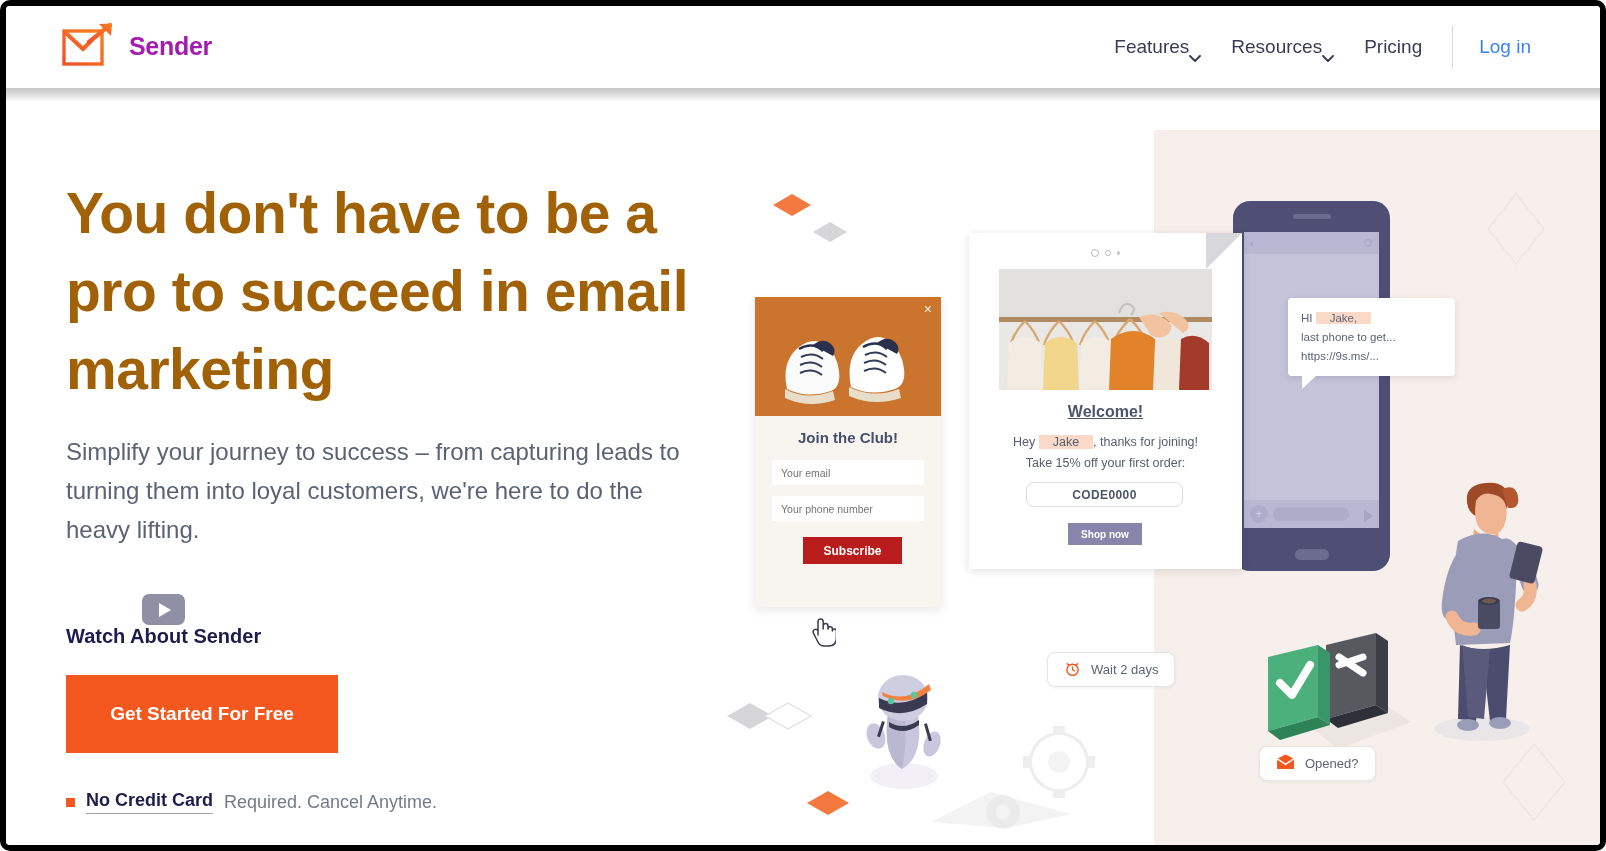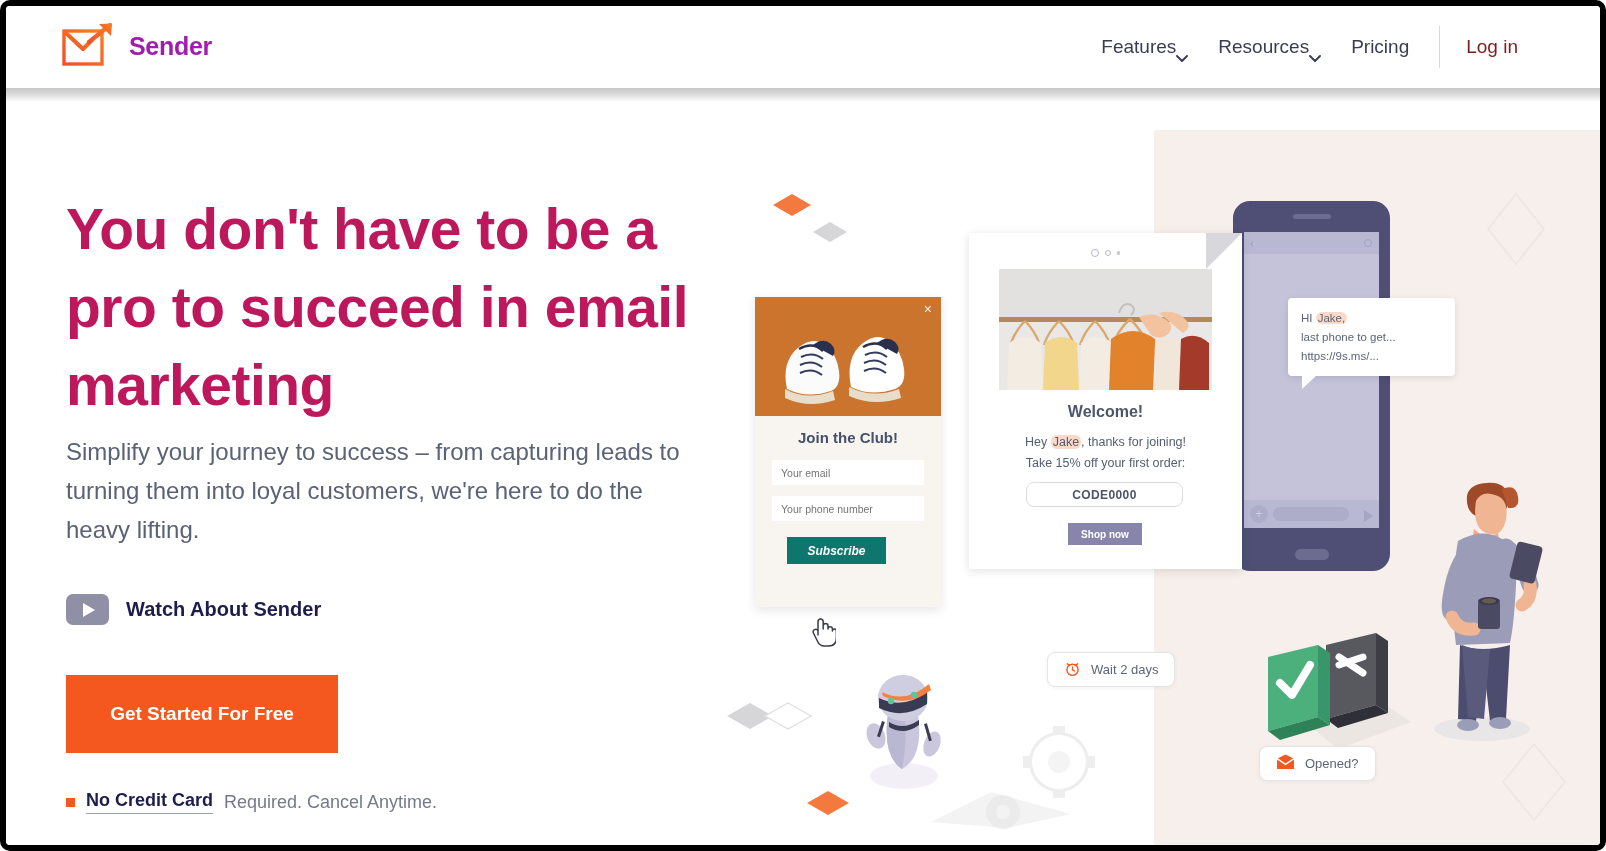--- a/index.html
+++ b/index.html
@@ -77,8 +77,8 @@
     margin: 0 26px 0 0;
   }
   .login-link {
-    font-size: 19px; color: #7f1d1d; cursor: pointer;
-    margin-right: 40px; white-space: nowrap;
+    font-size: 19px; color: #3b82f6; cursor: pointer;
+    margin-right: 27px; white-space: nowrap;
   }
   .get-started-btn {
     border: 2px solid #4b4b78;

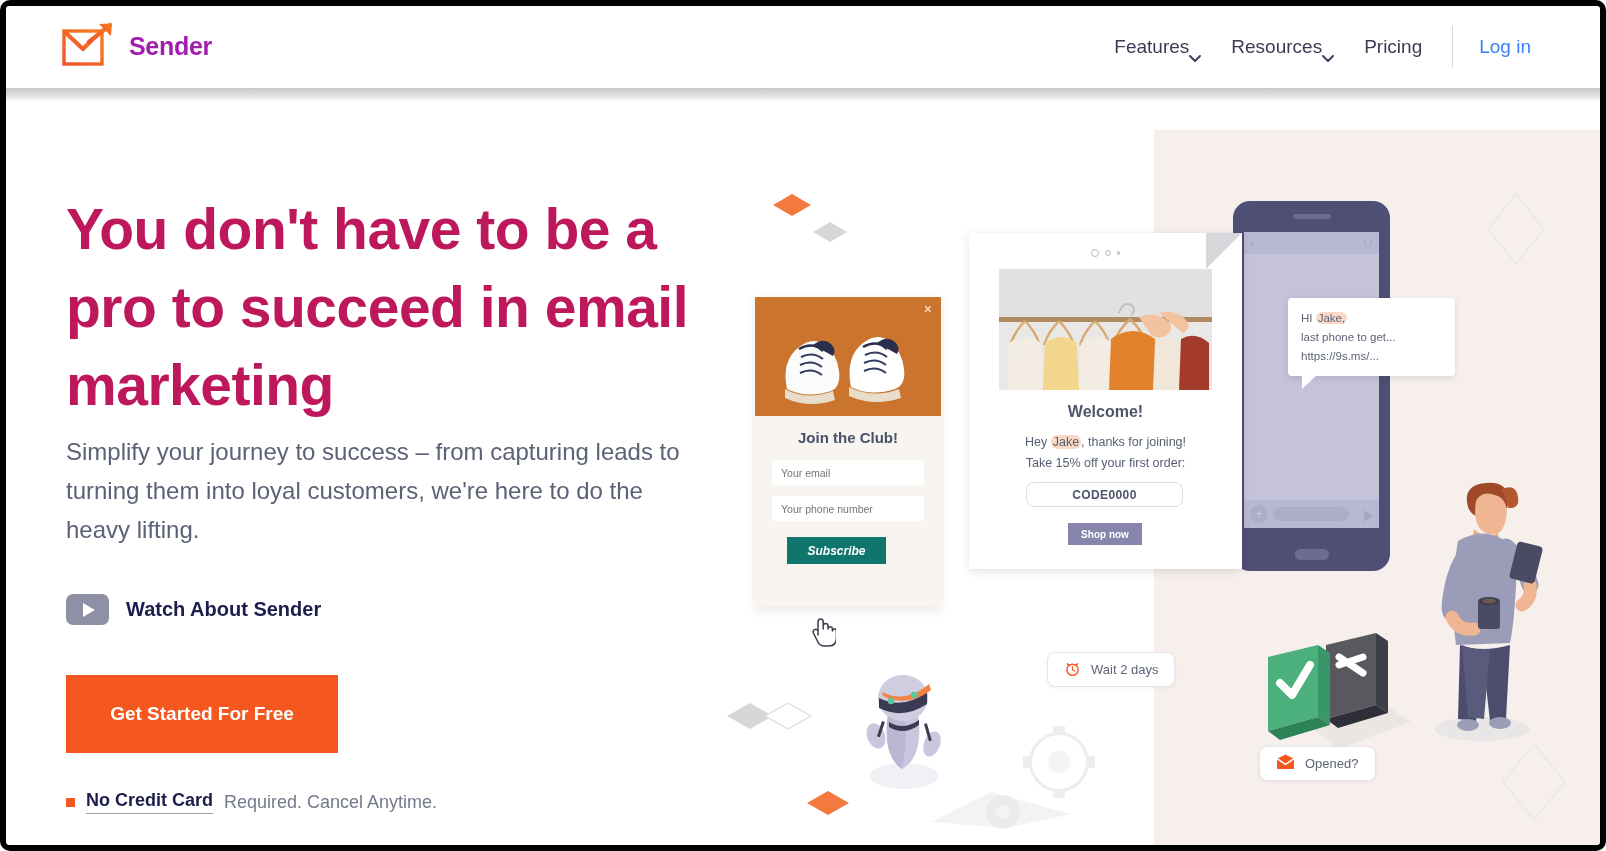--- a/index.html
+++ b/index.html
@@ -94,12 +94,12 @@
   .hero-left { position: absolute; left: 0; top: 96px; width: 720px; }
   .headline {
     position: absolute;
-    left: 60px; top: 88px;
+    left: 60px; top: 72px;
     width: 640px;
     font-size: 57px;
     line-height: 78px;
     font-weight: 700;
-    color: #be185d;
+    color: #a16207;
     letter-spacing: -0.5px;
   }
   .subhead {

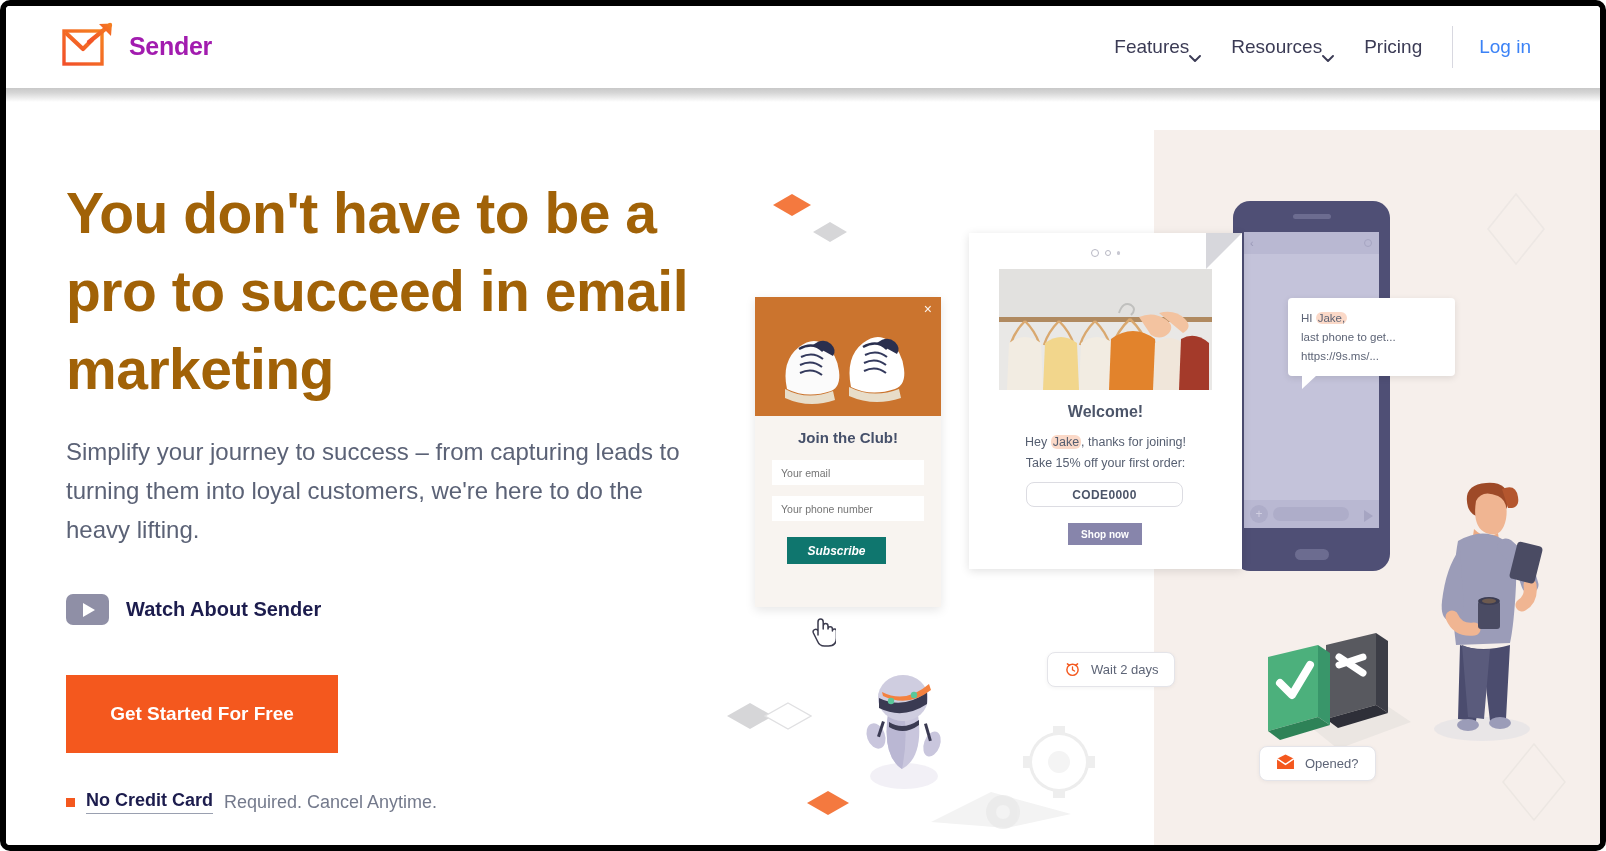--- a/index.html
+++ b/index.html
@@ -257,7 +257,7 @@
   }
   .email-l1 { top: 202px; }
   .email-l2 { top: 223px; }
-  .hl { background: #fbd9c8; padding: 0 2px; border-radius: 6px; }
+  .hl { background: #fbd9c8; padding: 0 14px; }
   .email-code {
     position: absolute; left: 57px; top: 249px;
     width: 157px; height: 25px;

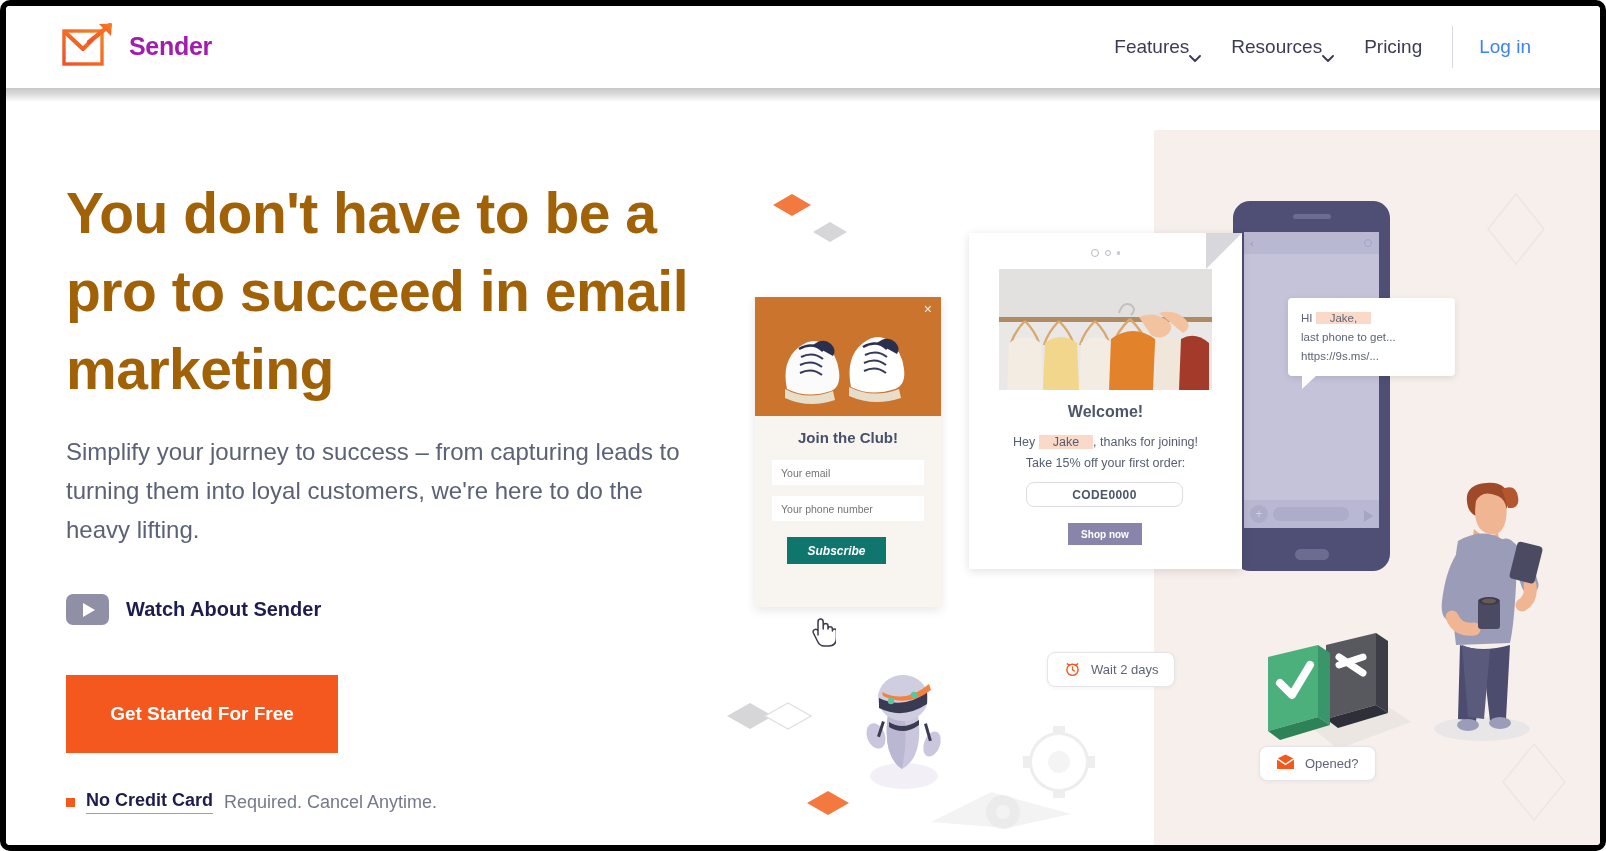--- a/index.html
+++ b/index.html
@@ -249,7 +249,7 @@
   }
   .email-welcome {
     position: absolute; top: 170px; left: 0; width: 273px;
-    text-align: center; font-size: 16px; font-weight: 700; color: #4c5569;
+    text-align: center; font-size: 16px; font-weight: 700; color: #4c5569; text-decoration: underline;
   }
   .email-l1, .email-l2 {
     position: absolute; left: 0; width: 273px; text-align: center;

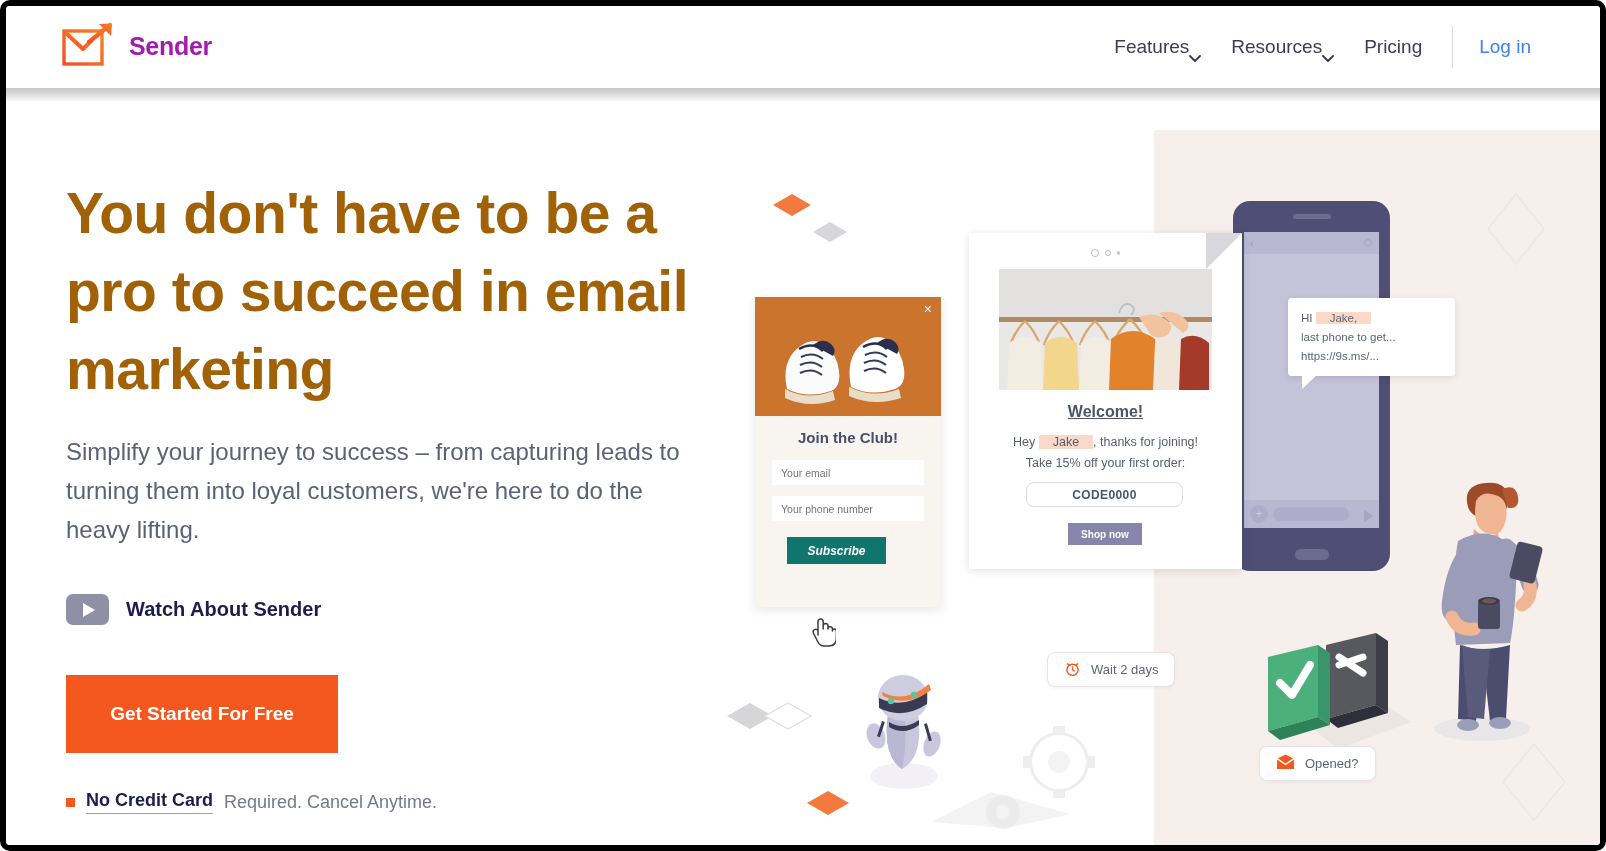--- a/index.html
+++ b/index.html
@@ -215,14 +215,13 @@
   .popup-input.e1 { top: 163px; }
   .popup-input.e2 { top: 199px; }
   .popup-sub {
-    position: absolute; left: 32px; top: 240px;
+    position: absolute; left: 48px; top: 240px;
     width: 99px; height: 27px;
-    background: #0f766e;
+    background: #b91c1c;
     color: #fff;
     font-size: 12px; font-weight: 700;
     border: none; cursor: pointer;
     font-family: "Liberation Sans", sans-serif;
-    font-style: italic;
   }
   .hand-cursor { position: absolute; left: 104px; top: 513px; }
 

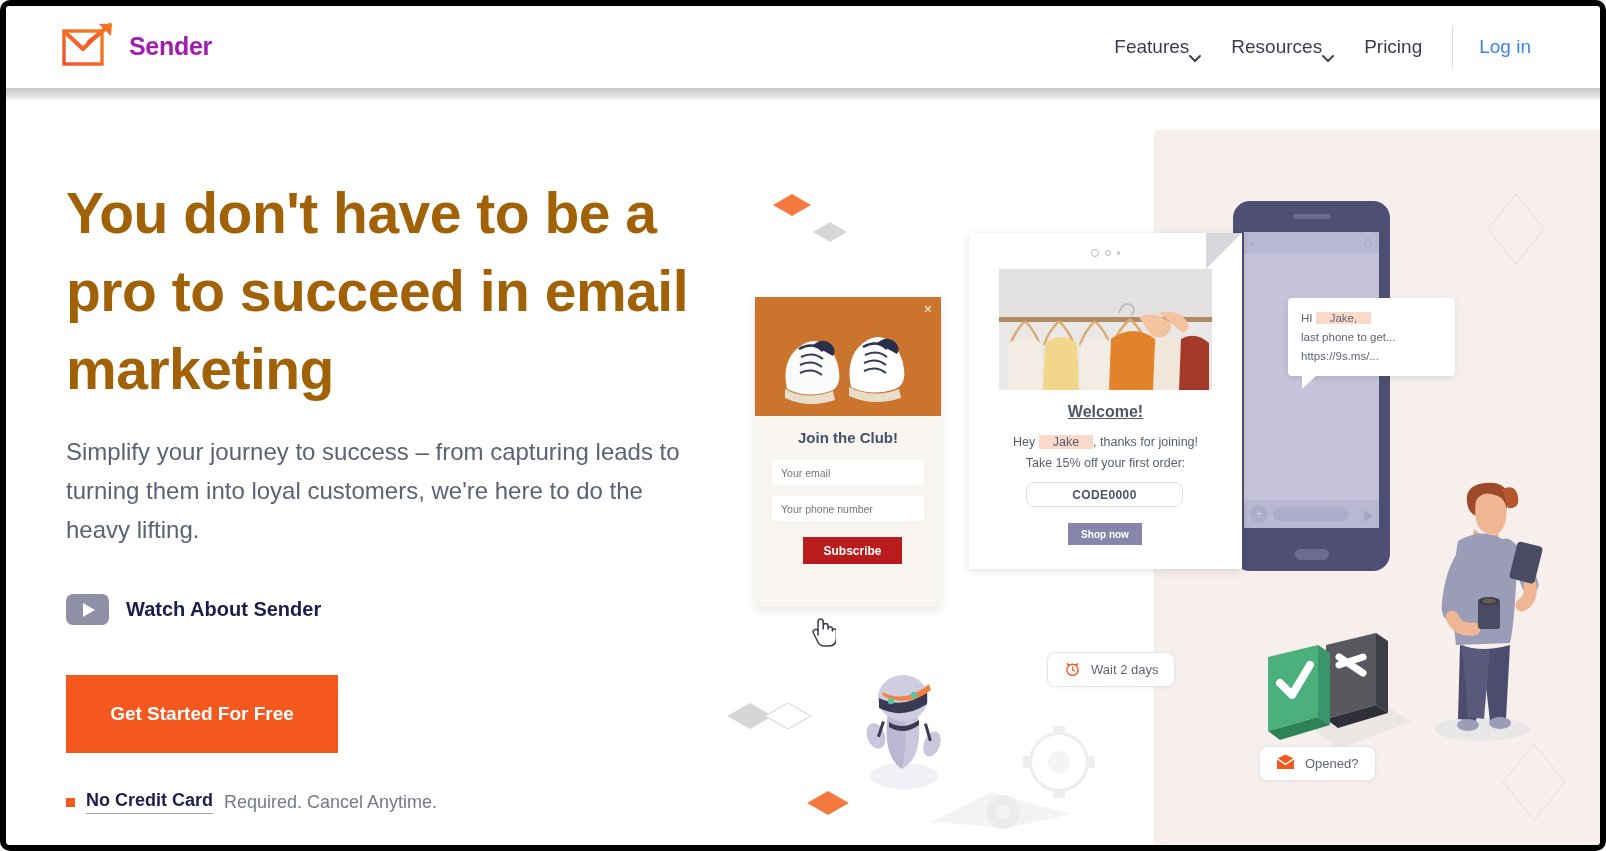--- a/index.html
+++ b/index.html
@@ -113,8 +113,9 @@
   .watch-row {
     position: absolute;
     left: 60px; top: 492px;
-    display: flex; align-items: center; gap: 17px;
+    display: flex; align-items: center; 
     cursor: pointer;
+    flex-direction: column;
   }
   .play-badge {
     width: 43px; height: 31px;

